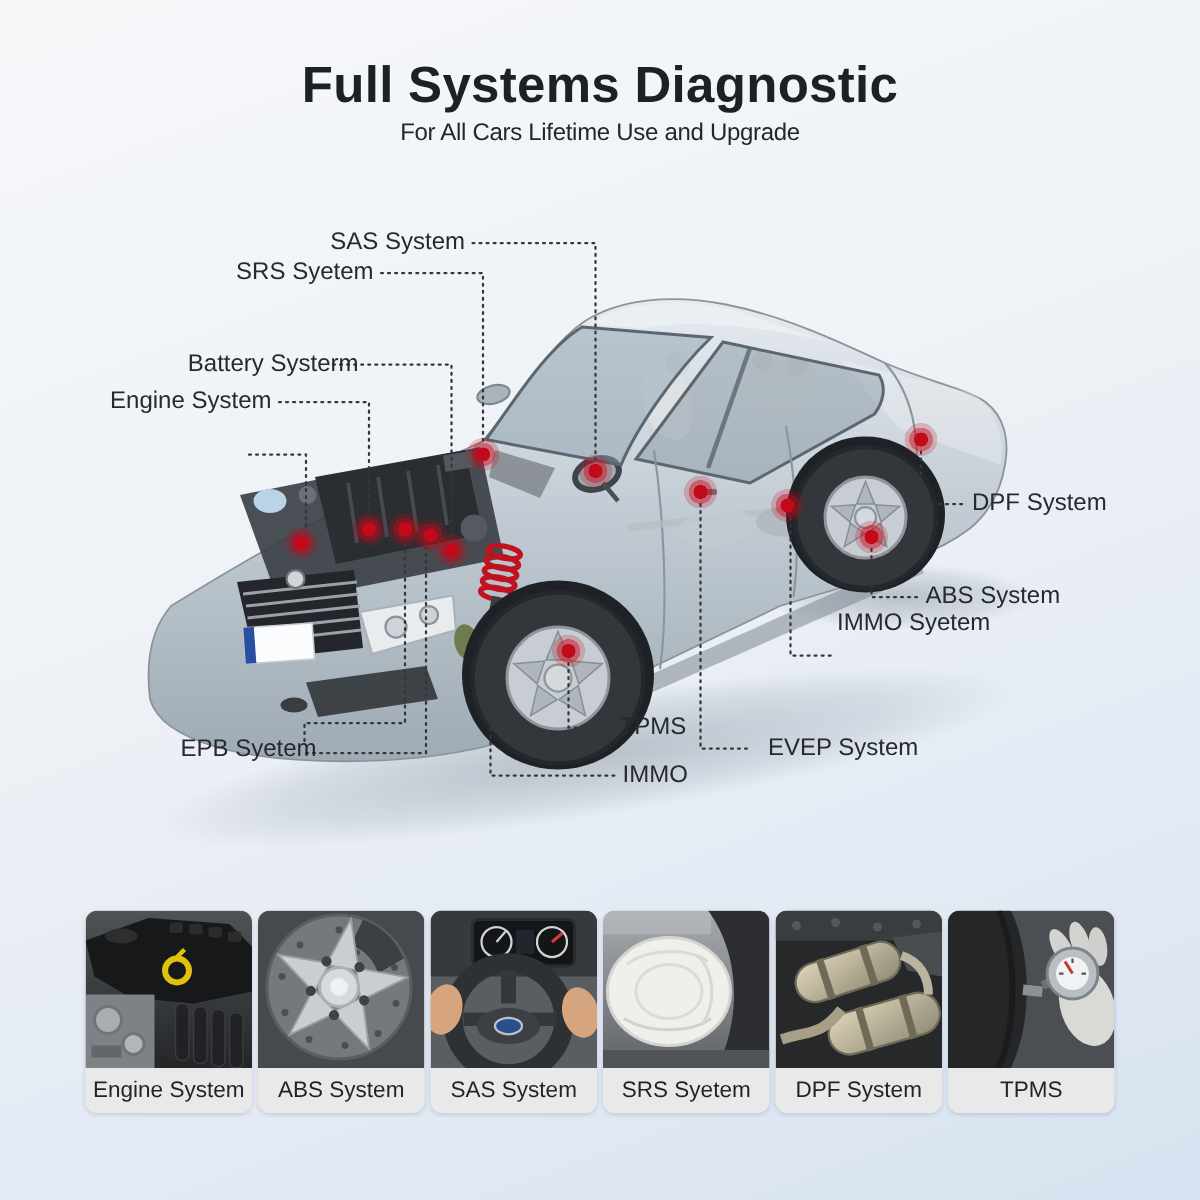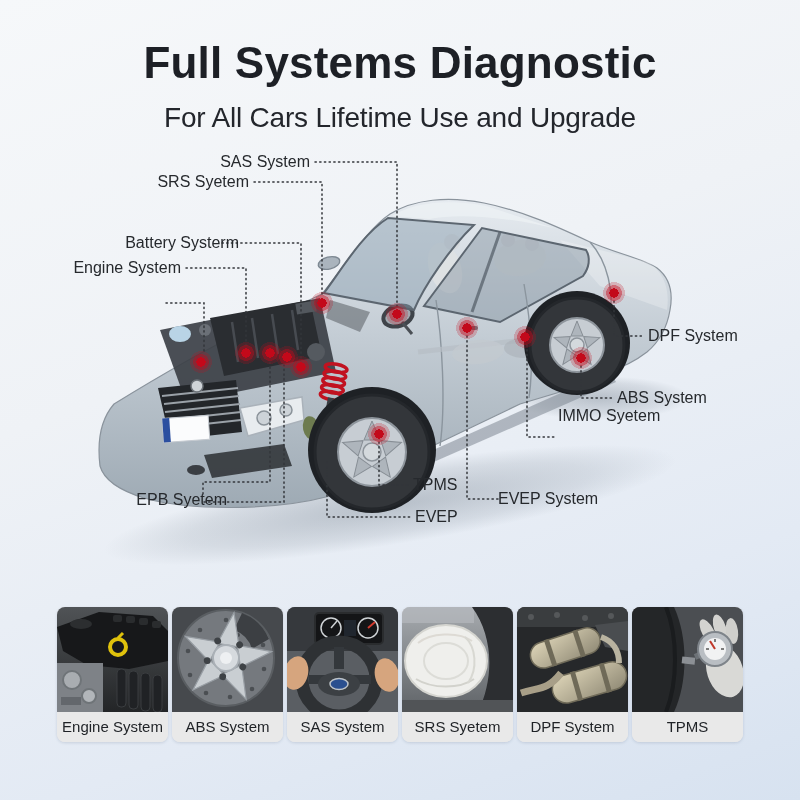--- a/index.html
+++ b/index.html
@@ -9,7 +9,7 @@
     background:linear-gradient(160deg,#f6f8fa 0%,#eff2f6 40%,#e3eaf4 75%,#d7e2f0 100%);
   }
   .hdr{position:absolute;top:0;left:0;width:800px;text-align:center;}
-  .hdr h1{margin:38px 0 0 0;font-size:44px;font-weight:bold;color:#1d2026;letter-spacing:.2px;}
+  .hdr h1{margin:38px 0 0 0;font-size:34px;font-weight:bold;color:#1d2026;letter-spacing:.2px;}
   .hdr p{margin:14px 0 0 0;font-size:28px;font-weight:400;color:#23262c;letter-spacing:-.2px;}
   .scene{position:absolute;left:0;top:0;width:800px;height:800px;pointer-events:none;}
   .callout{

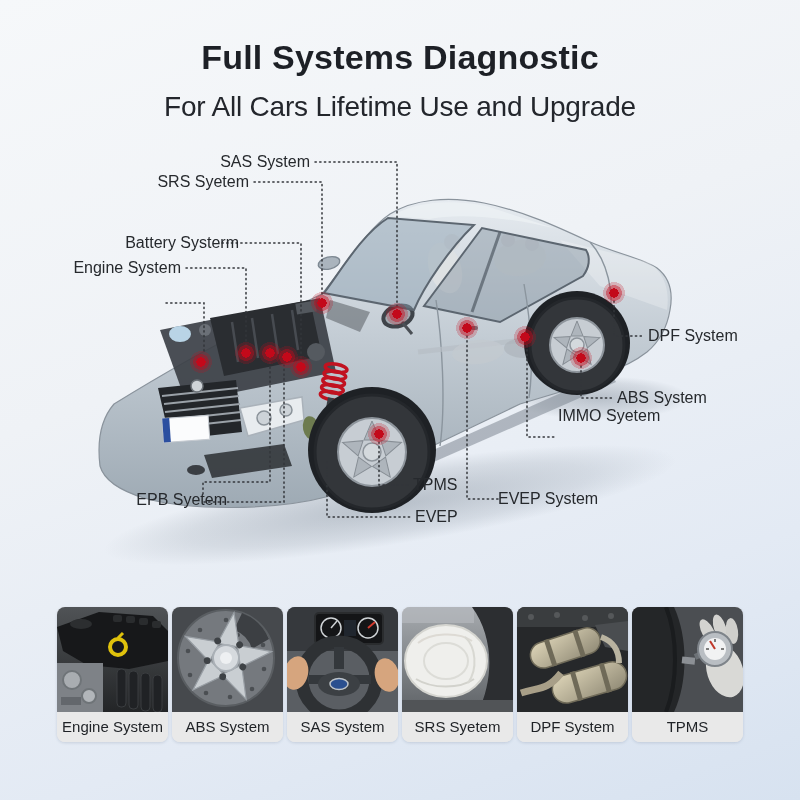--- a/index.html
+++ b/index.html
@@ -10,7 +10,7 @@
   }
   .hdr{position:absolute;top:0;left:0;width:800px;text-align:center;}
   .hdr h1{margin:38px 0 0 0;font-size:34px;font-weight:bold;color:#1d2026;letter-spacing:.2px;}
-  .hdr p{margin:14px 0 0 0;font-size:28px;font-weight:400;color:#23262c;letter-spacing:-.2px;}
+  .hdr p{margin:3px 0 0 0;font-size:16px;font-weight:400;color:#23262c;letter-spacing:-.2px;}
   .scene{position:absolute;left:0;top:0;width:800px;height:800px;pointer-events:none;}
   .callout{
     position:absolute;height:20px;line-height:20px;font-size:16px;color:#26292d;

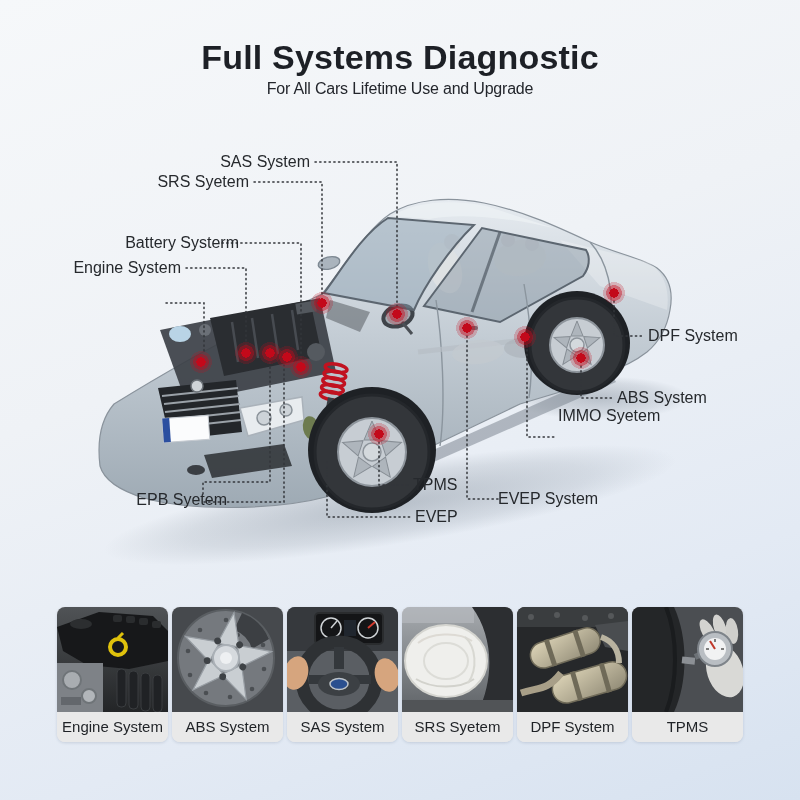--- a/index.html
+++ b/index.html
@@ -254,7 +254,7 @@
     <div class="callout right-edge" style="right:551px;top:172px;">SRS Syetem</div>
     <div class="callout right-edge" style="right:561px;top:233px;">Battery Systerm</div>
     <div class="callout right-edge" style="right:619px;top:258px;">Engine System</div>
-    <div class="callout right-edge" style="right:573px;top:490px;">EPB Syetem</div>
+    <div class="callout right-edge" style="right:589px;top:490px;">EPB Syetem</div>
     <div class="callout" style="left:648px;top:326px;">DPF System</div>
     <div class="callout" style="left:617px;top:388px;">ABS System</div>
     <div class="callout" style="left:558px;top:406px;">IMMO Syetem</div>

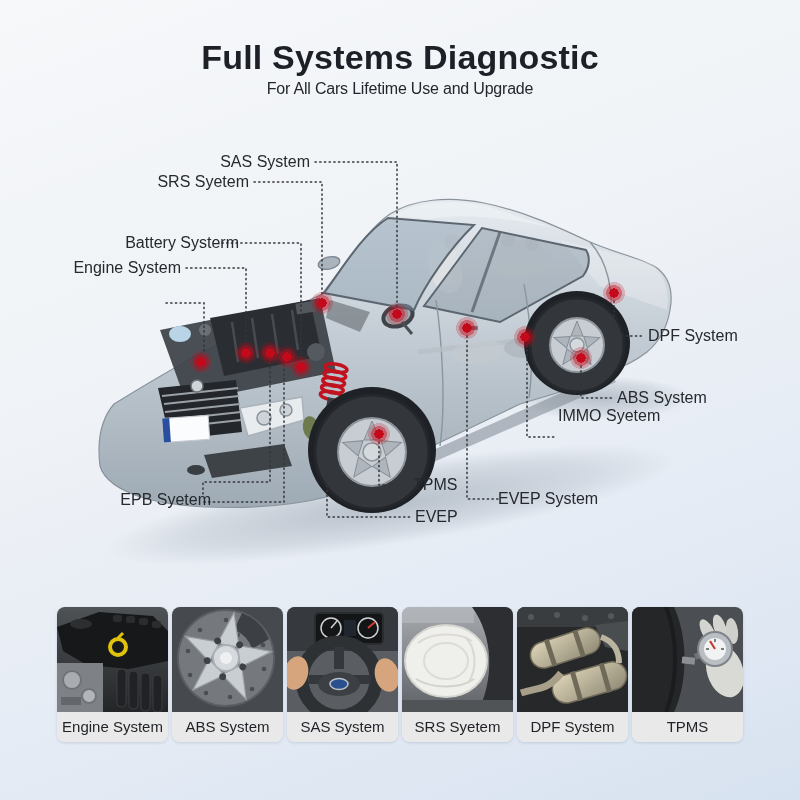--- a/index.html
+++ b/index.html
@@ -258,7 +258,7 @@
     <div class="callout" style="left:648px;top:326px;">DPF System</div>
     <div class="callout" style="left:617px;top:388px;">ABS System</div>
     <div class="callout" style="left:558px;top:406px;">IMMO Syetem</div>
-    <div class="callout" style="left:498px;top:489px;text-align:right;">EVEP System</div>
+    <div class="callout" style="left:512px;top:489px;text-align:right;">EVEP System</div>
     <div class="callout" style="left:413px;top:475px;">TPMS</div>
     <div class="callout" style="left:415px;top:507px;">EVEP</div>
   </div>

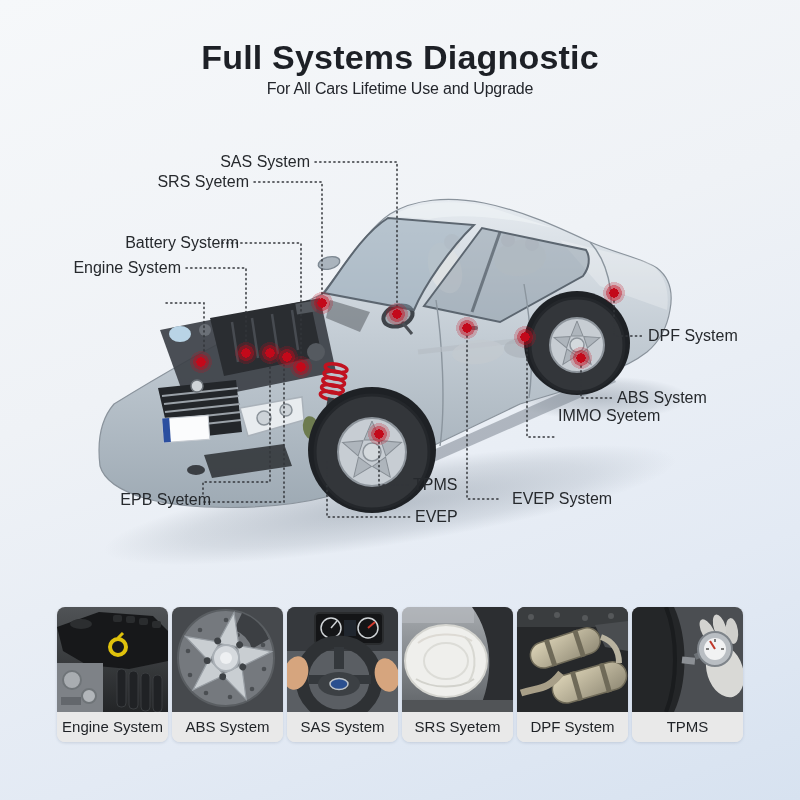--- a/index.html
+++ b/index.html
@@ -260,7 +260,7 @@
     <div class="callout" style="left:558px;top:406px;">IMMO Syetem</div>
     <div class="callout" style="left:512px;top:489px;text-align:right;">EVEP System</div>
     <div class="callout" style="left:413px;top:475px;">TPMS</div>
-    <div class="callout" style="left:415px;top:507px;">EVEP</div>
+    <div class="callout" style="left:415px;top:507px;">IMMO</div>
   </div>
 
   <div class="cards">

